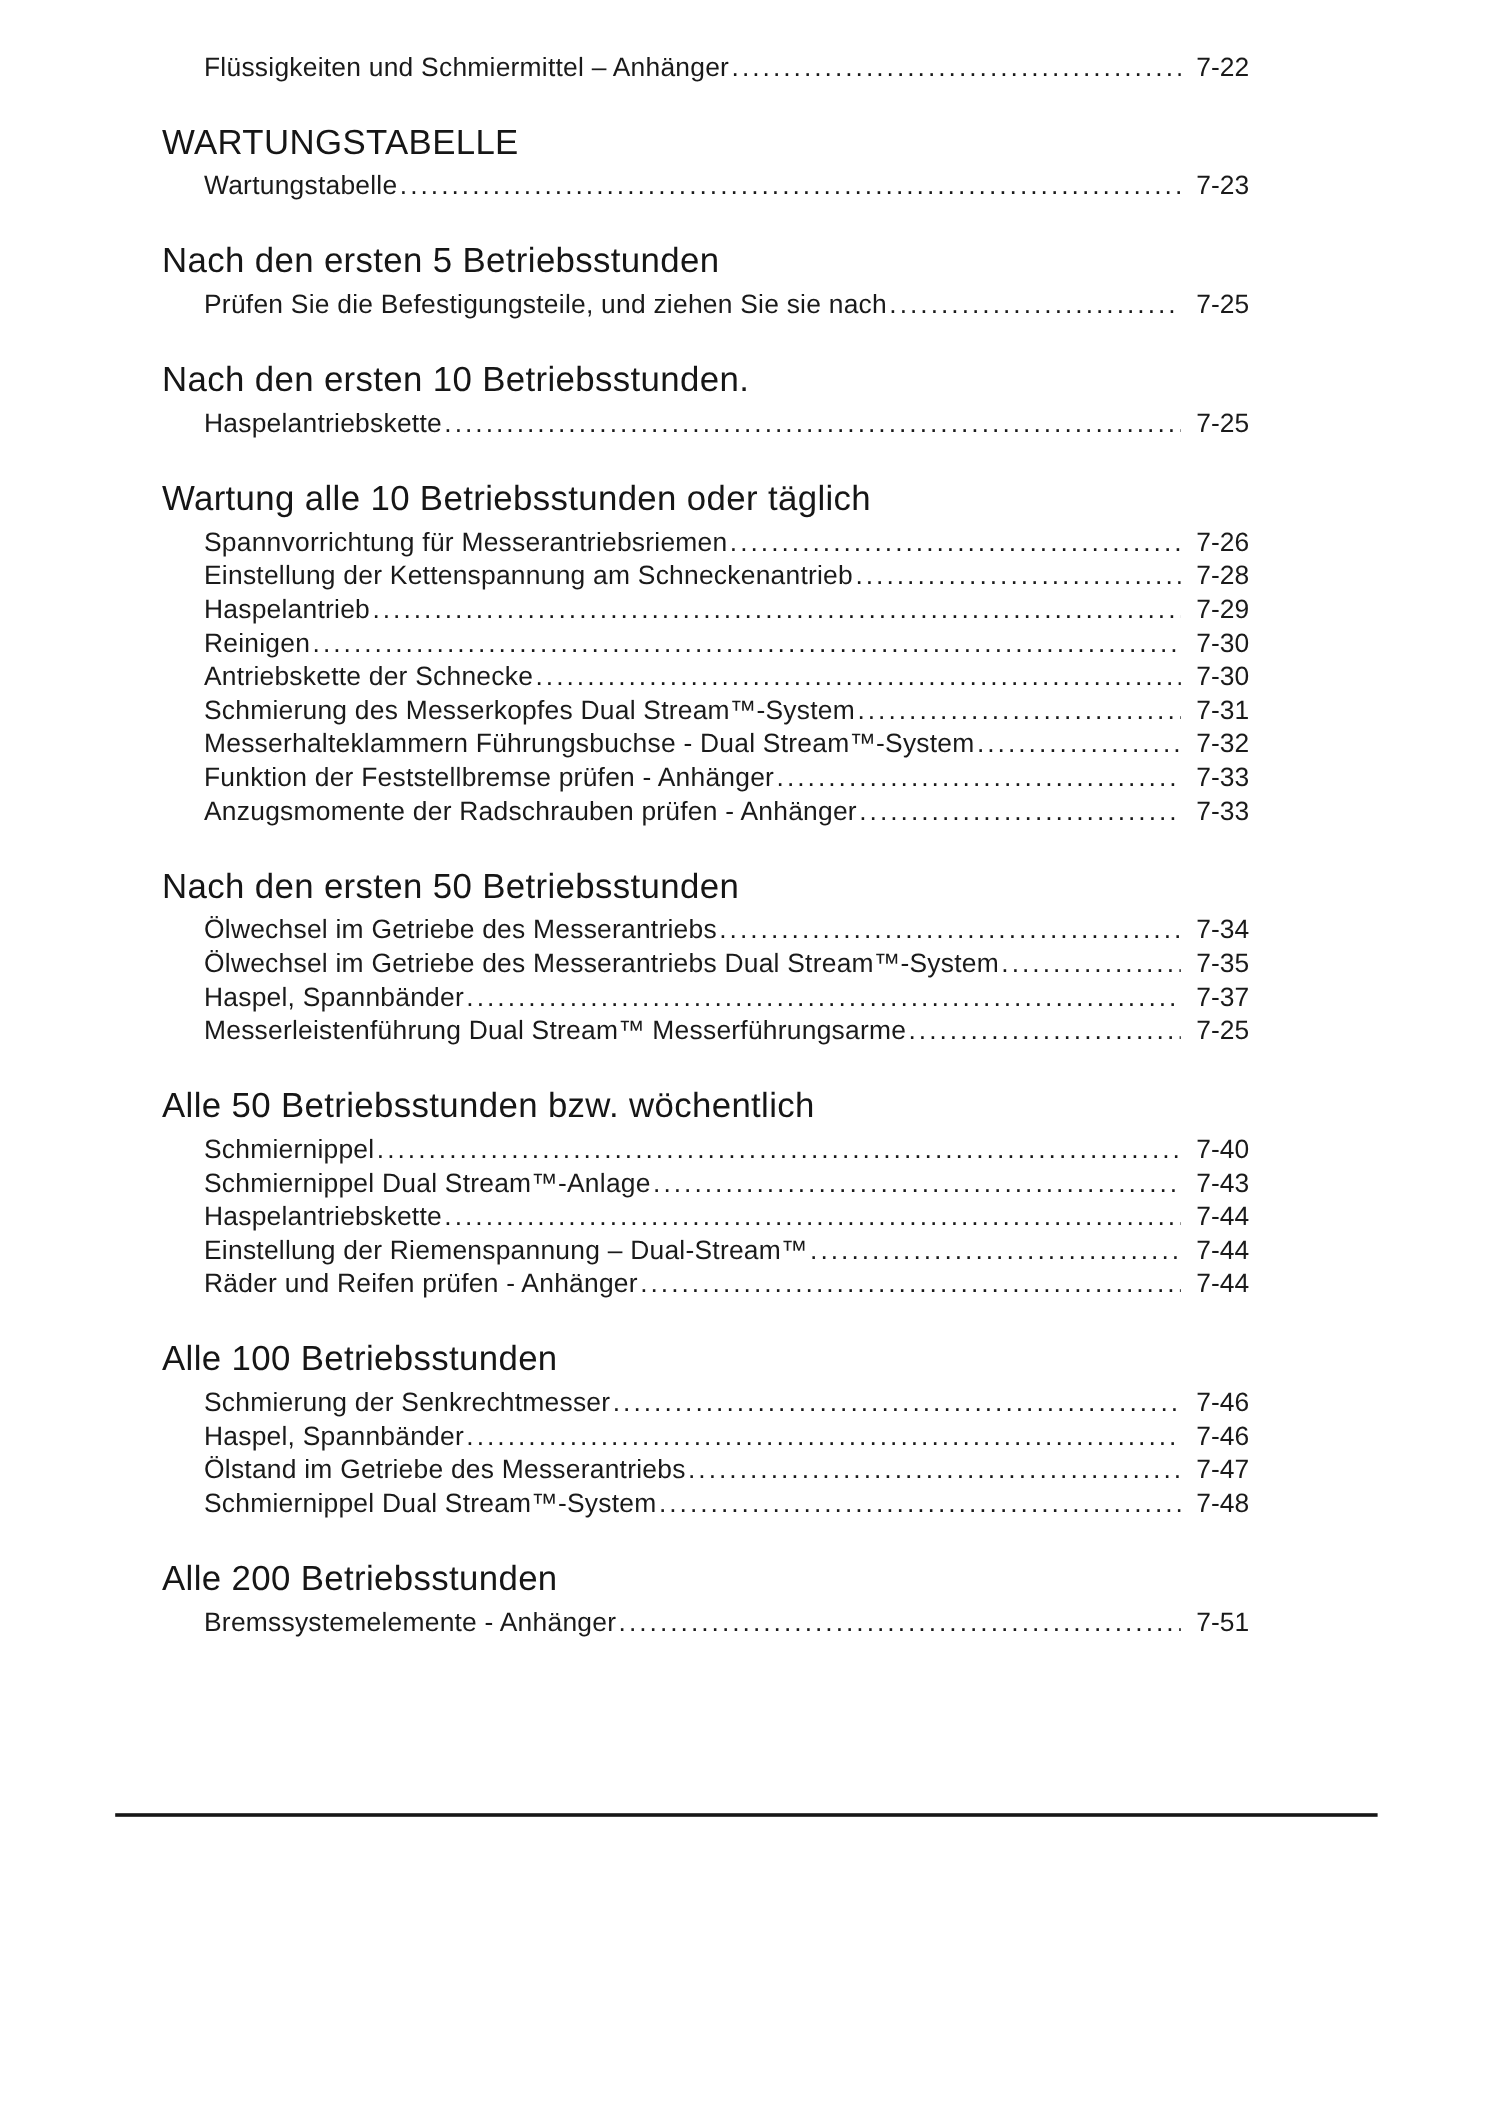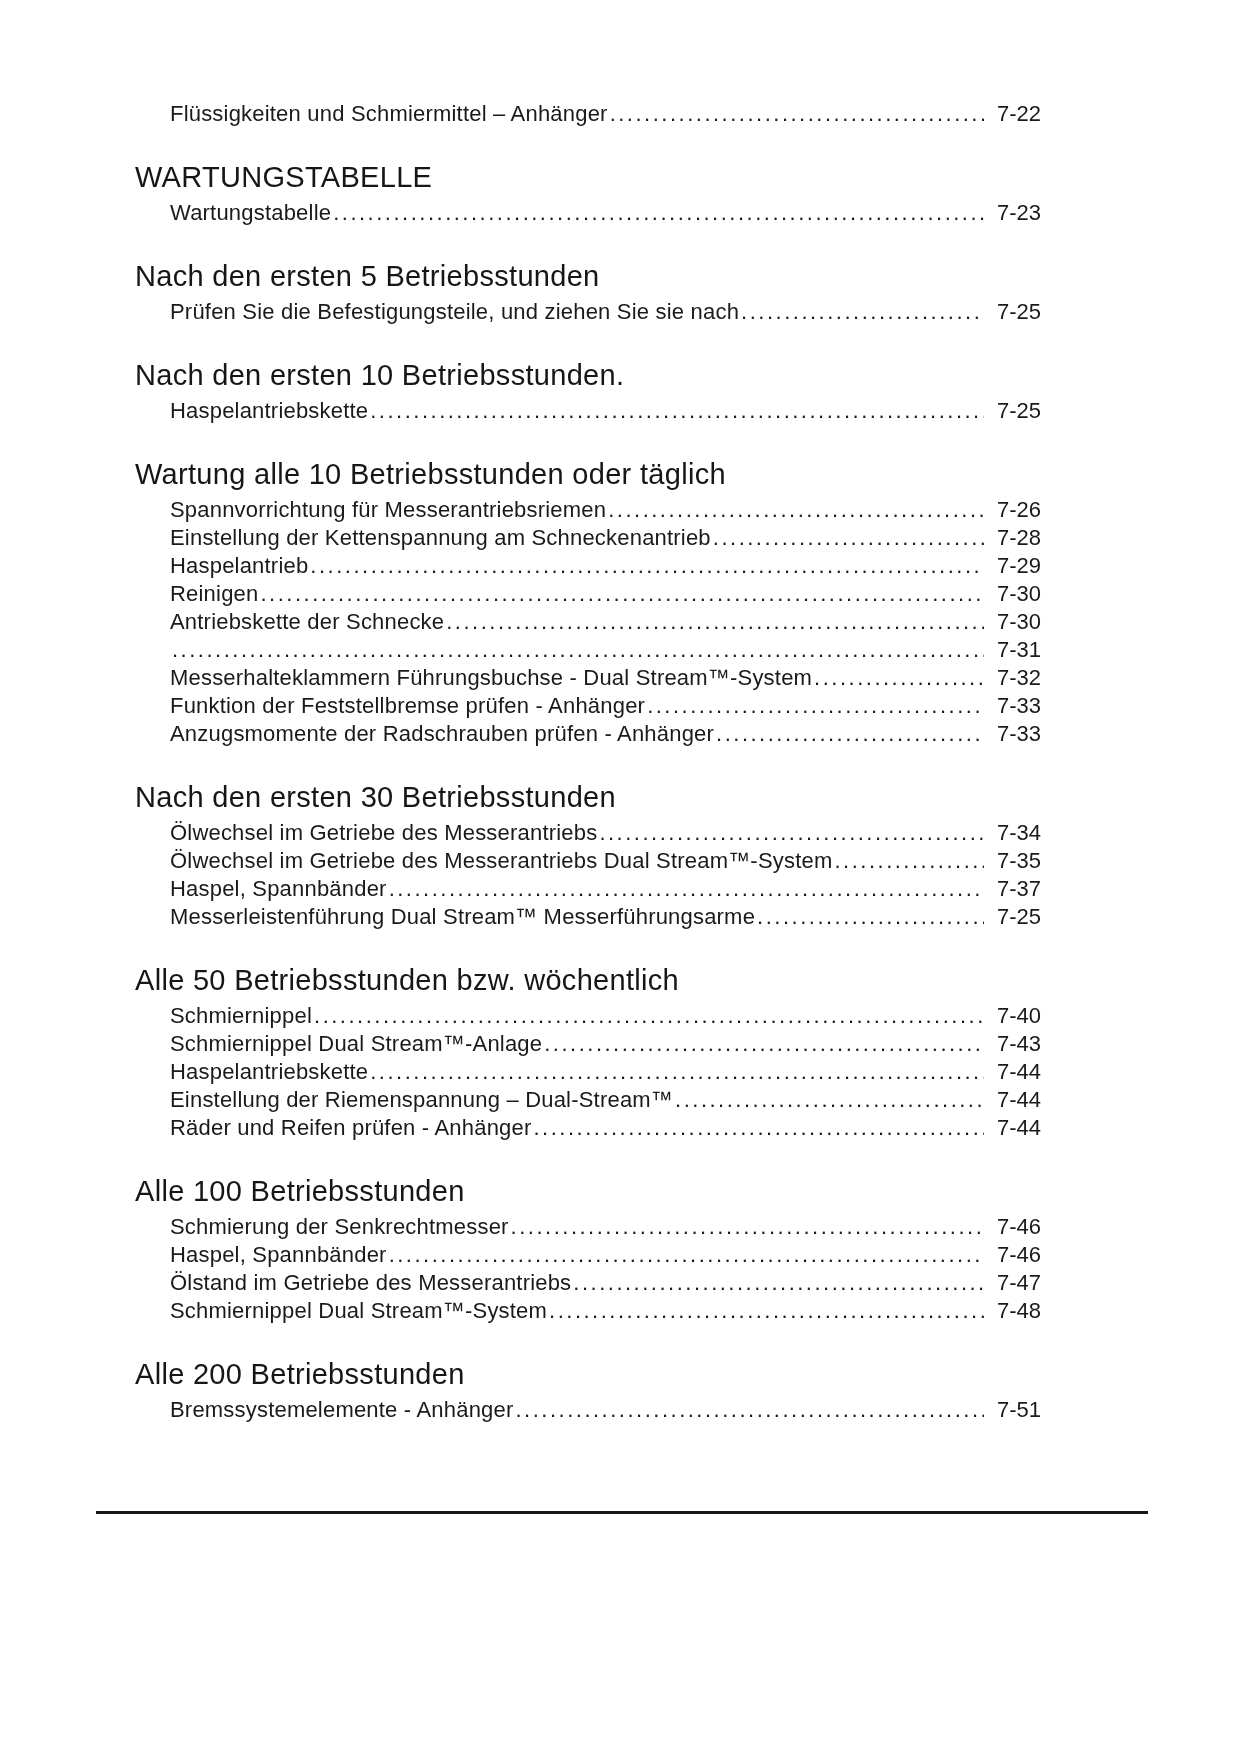--- a/index.html
+++ b/index.html
@@ -16,7 +16,7 @@
     font-family: "Liberation Sans", sans-serif;
     color: #1a1a1a;
     box-sizing: border-box;
-    padding: 100px 0 0 135px;
+    padding: 42px 0 0 135px;
     overflow: hidden;
   }
   .toc {

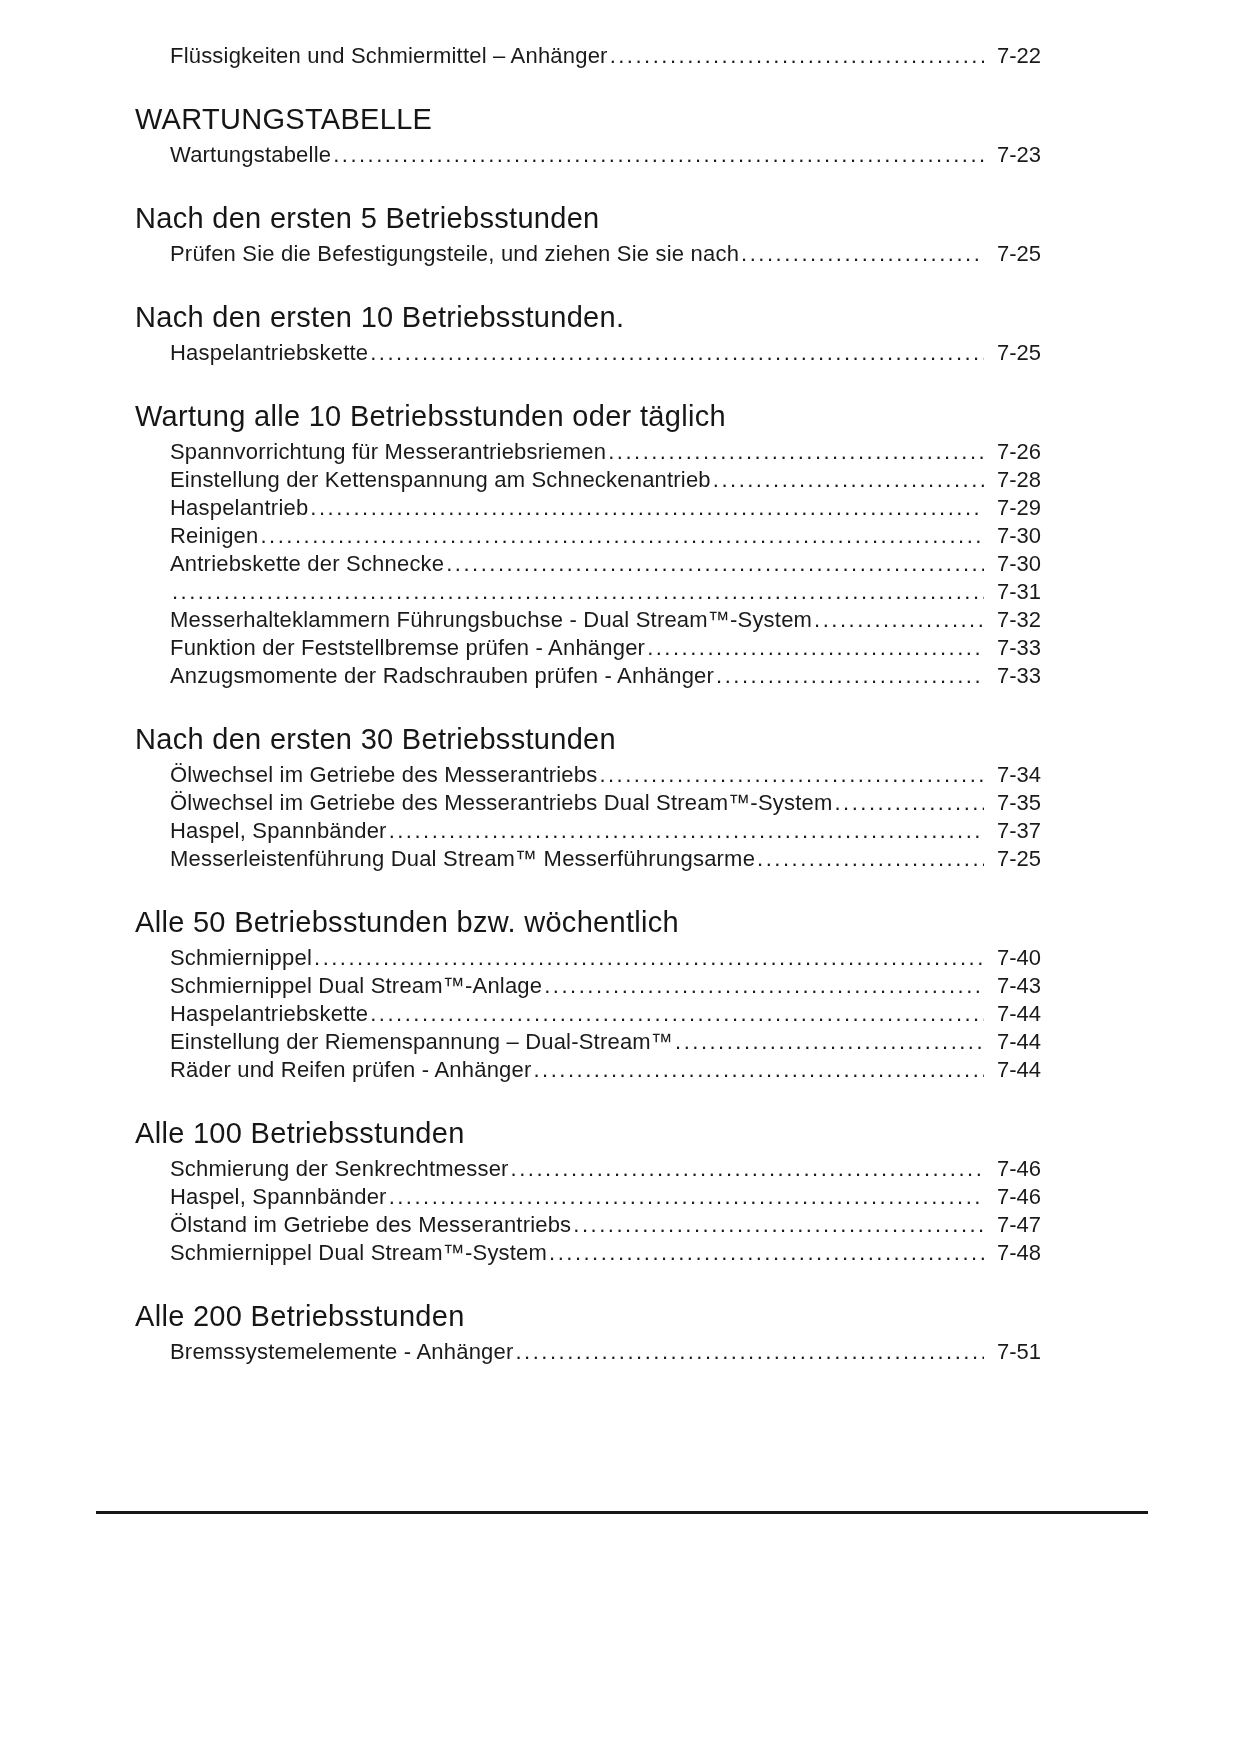--- a/index.html
+++ b/index.html
@@ -163,6 +163,7 @@
   </div>
 
   <div class="toc-entry">
+    <span class="entry-label">Schmierung des Messerkopfes Dual Stream™-System</span>
     <span class="leader-dots"></span>
     <span class="entry-page">7-31</span>
   </div>

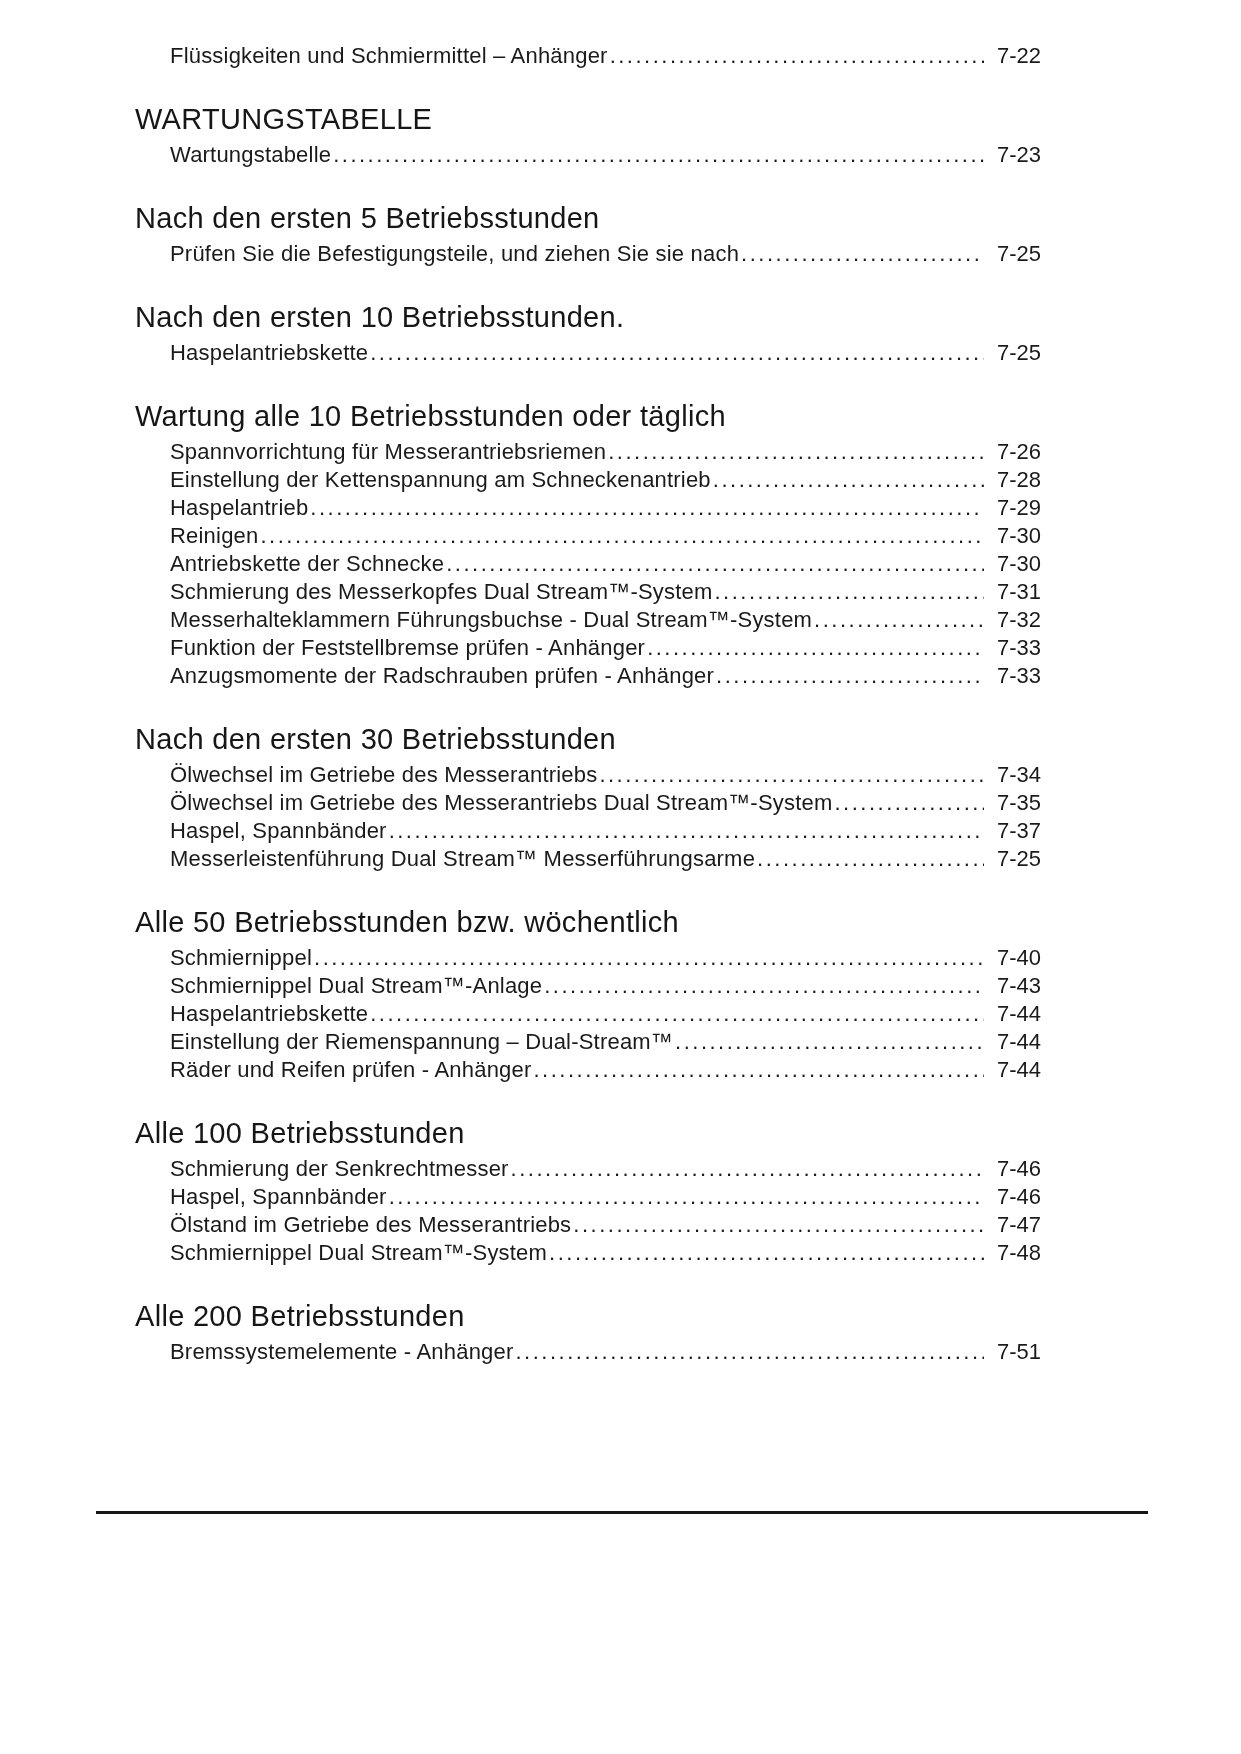--- a/index.html
+++ b/index.html
@@ -189,7 +189,7 @@
   </section>
 
   <section class="toc-section">
-    <h2 class="section-heading">Nach den ersten 30 Betriebsstunden</h2>
+    <h2 class="section-heading">Nach den ersten 50 Betriebsstunden</h2>
     <div class="section-entries">
   <div class="toc-entry">
     <span class="entry-label">Ölwechsel im Getriebe des Messerantriebs</span>

